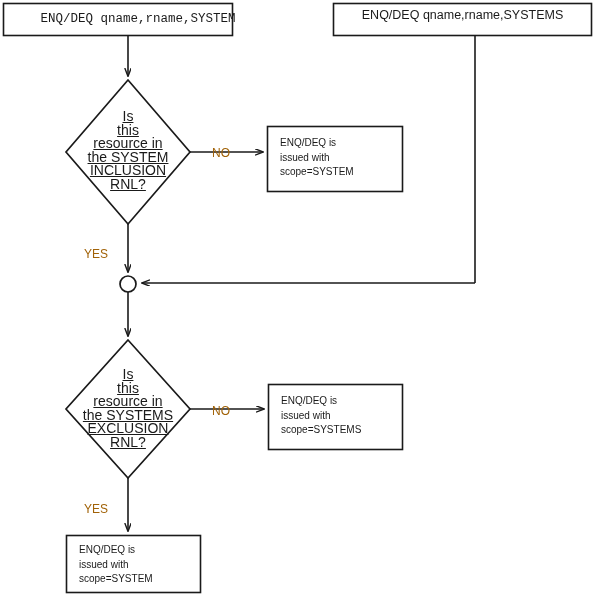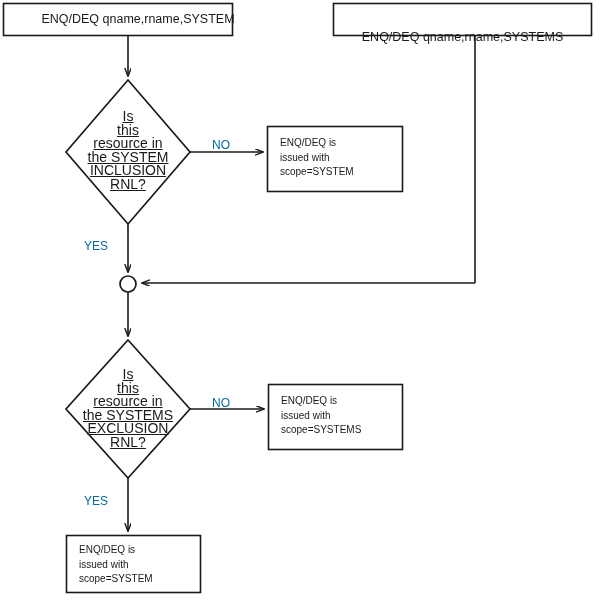--- a/index.html
+++ b/index.html
@@ -102,7 +102,7 @@
     <rect x="66.5" y="535.5" width="134" height="57" fill="#ffffff" stroke="#1a1a1a" stroke-width="1.6"></rect>
   </svg>
 
-  <div class="node-text term-text" style="left:3px; top:12px; width:270px;">ENQ/DEQ qname,rname,SYSTEM</div>
+  <div class="node-text term-text" style="left:3px; top:12px; width:270px;font-family:Liberation Mono, monospace;">ENQ/DEQ qname,rname,SYSTEM</div>
 
   <div class="node-text term-text" style="left:333px; top:30px; width:259px;">ENQ/DEQ qname,rname,SYSTEMS</div>
 

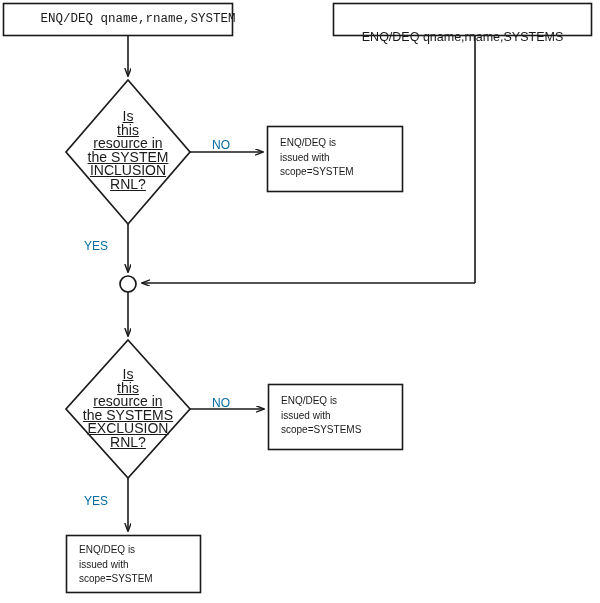--- a/index.html
+++ b/index.html
@@ -104,7 +104,7 @@
 
   <div class="node-text term-text" style="left:3px; top:12px; width:270px;font-family:Liberation Mono, monospace;">ENQ/DEQ qname,rname,SYSTEM</div>
 
-  <div class="node-text term-text" style="left:333px; top:30px; width:259px;">ENQ/DEQ qname,rname,SYSTEMS</div>
+  <div class="node-text term-text" style="left:333px; top:8px; width:259px;">ENQ/DEQ qname,rname,SYSTEMS</div>
 
   <div class="node-text diamond-text" style="left:68px; top:110px; width:120px;">Is
 this

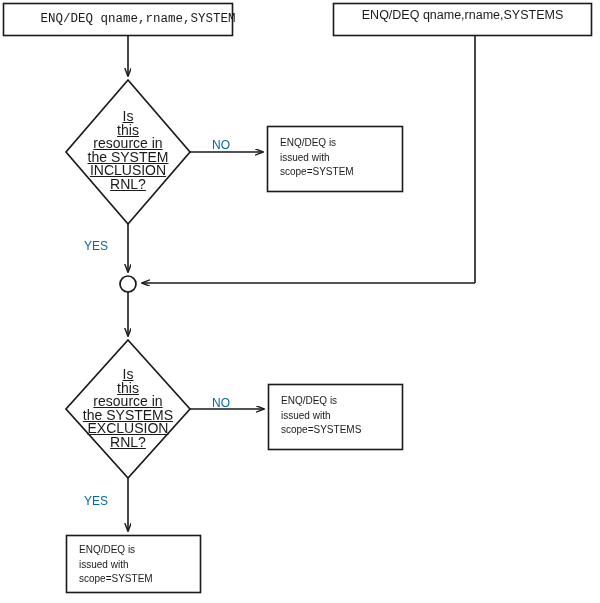--- a/index.html
+++ b/index.html
@@ -53,8 +53,9 @@
     position: absolute;
     font-size: 12px;
     line-height: 14px;
-    color: #0369a1;
+    color: #a16207;
     font-family: "Liberation Sans", sans-serif;
+    margin-top: 8px;
   }
 </style>
 </head>

